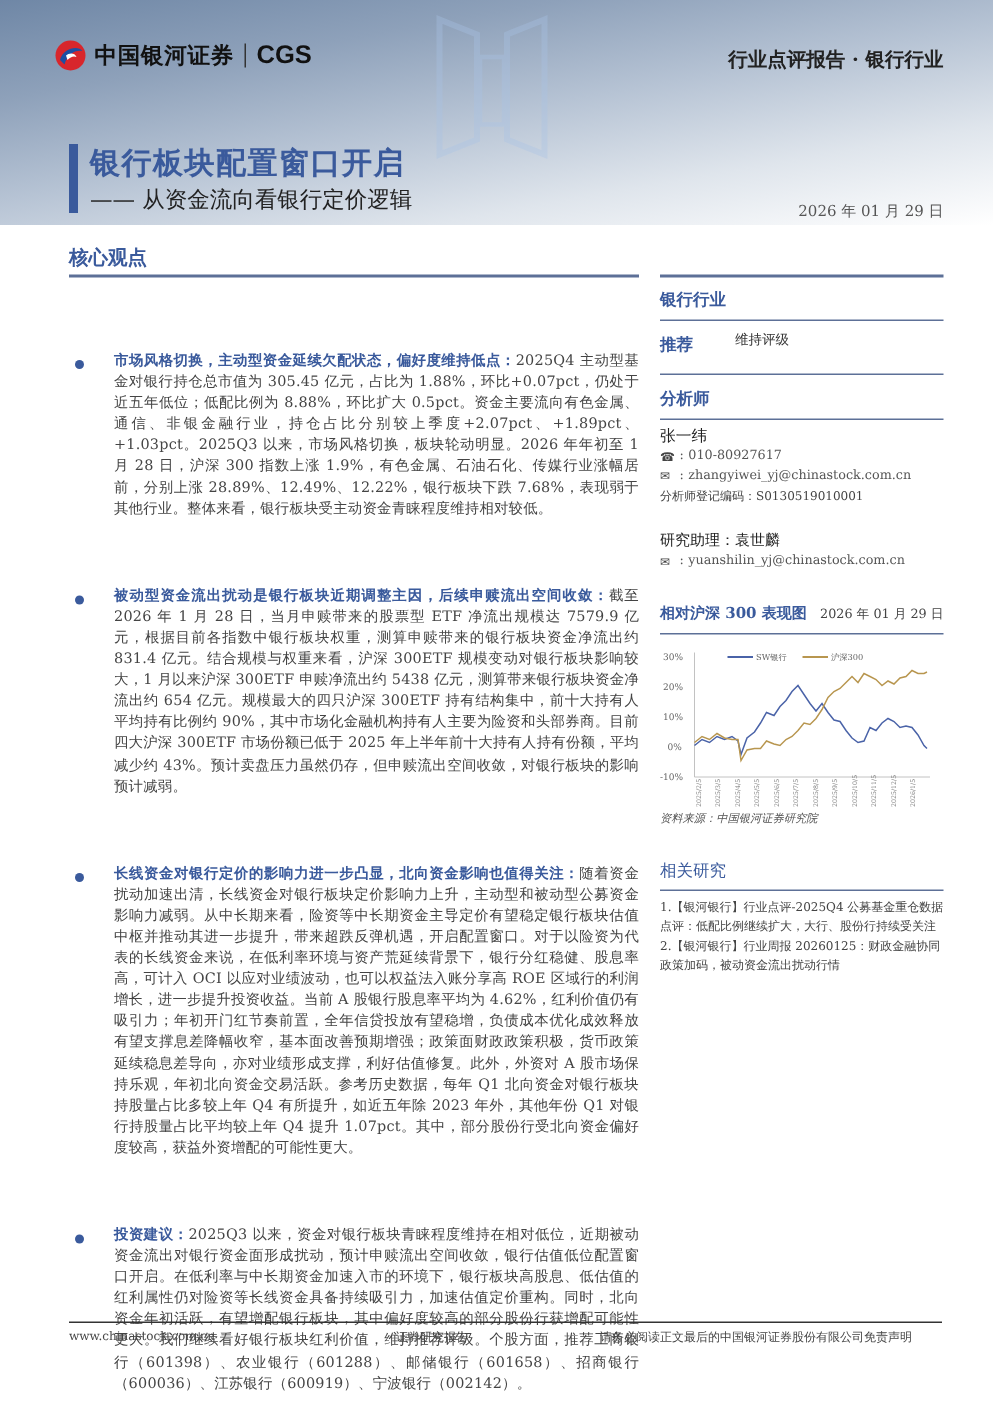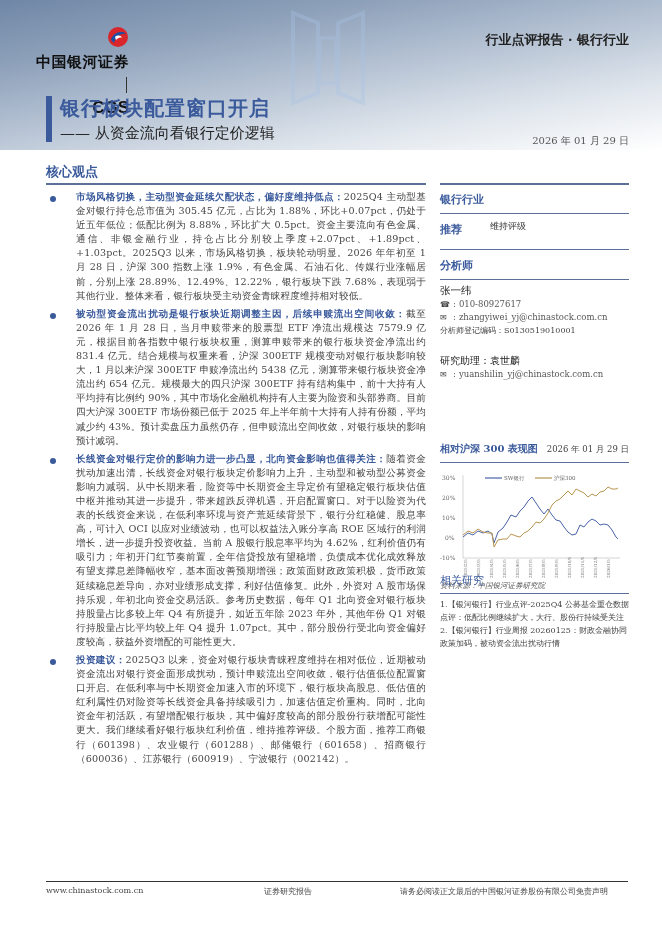--- a/index.html
+++ b/index.html
@@ -15,7 +15,7 @@
     opacity: 0.35;
   }
   .logo {
-    position: absolute; left: 36px; top: 26px; display: flex; align-items: flex-end; gap: 5px; flex-direction: column;
+    position: absolute; left: 36px; top: 26px; display: flex; align-items: center; gap: 5px;
   }
   .logo-mark { width: 22px; height: 22px; }
   .logo-text {

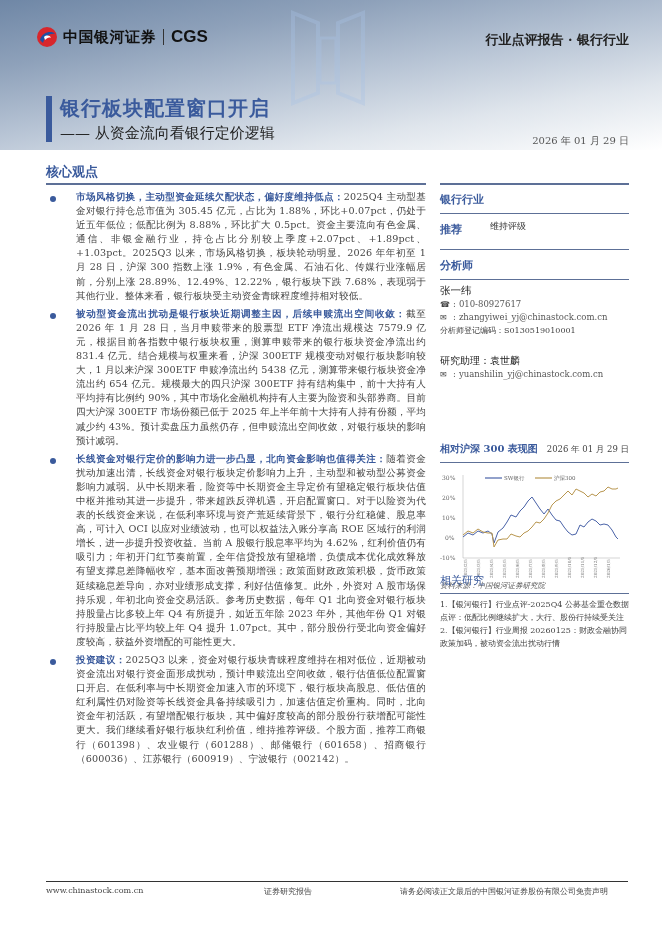--- a/index.html
+++ b/index.html
@@ -50,7 +50,7 @@
   }
 
   .bullets { position: absolute; left: 46px; top: 190px; width: 380px; }
-  .bullet { display: flex; margin-bottom: 4px; }
+  .bullet { display: flex; margin-bottom: 4px; margin-top: 44px; }
   .bullet-dot {
     width: 6px; height: 6px; border-radius: 50%; background: #3a5a9c; margin: 6px 20px 0 4px; flex: none;
   }

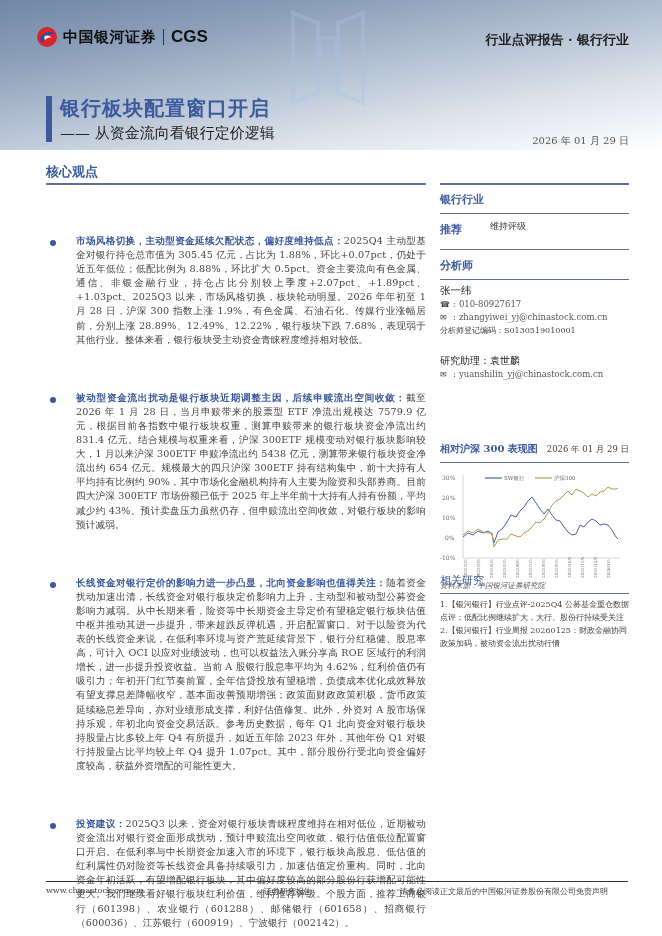--- a/index.html
+++ b/index.html
@@ -72,7 +72,7 @@
   .assistant { font-size: 10px; color: #222; margin-top: 17px; line-height: 14px; }
 
   .chart-box { position: absolute; left: 440px; top: 402px; width: 189px; }
-  .chart-head { display: flex; justify-content: space-between; align-items: baseline; margin-top: 40px; }
+  .chart-head { display: flex; justify-content: space-between; align-items: baseline; }
   .chart-title { font-size: 10px; font-weight: bold; color: #3a5a9c; }
   .chart-date { font-size: 8.5px; color: #444; }
   .chart-rule { height: 1px; background: #5d7097; margin-top: 6px; }

